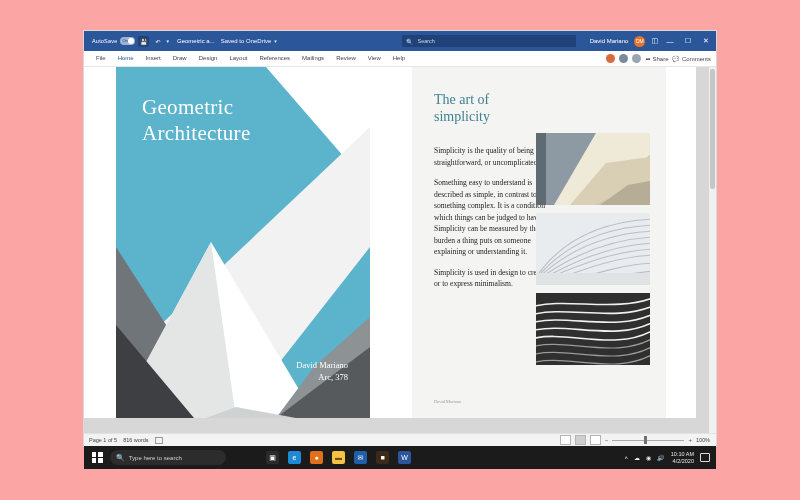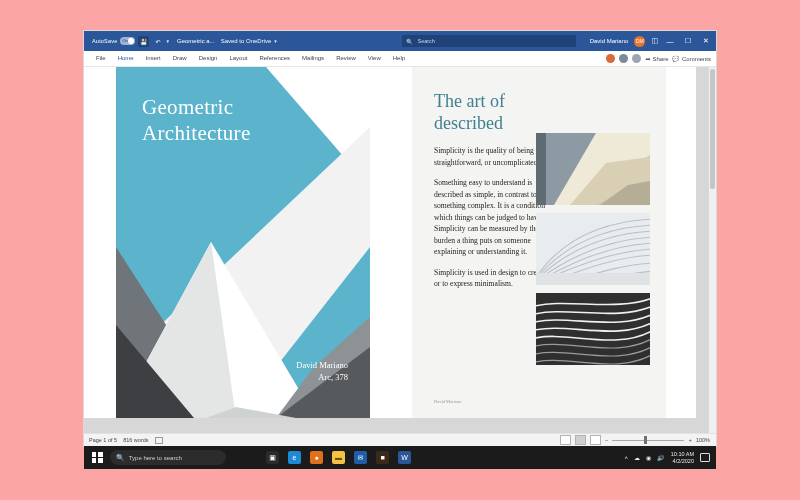--- a/index.html
+++ b/index.html
@@ -55,7 +55,7 @@
 
   
   .article{position:absolute;left:328px;top:0;width:254px;height:351px;background:#f4f4f2;}
-  .art-title{position:absolute;left:22px;top:24px;width:130px;font-family:"Liberation Serif",serif;color:#3f7f92;font-size:18px;line-height:1.22;}
+  .art-title{position:absolute;left:22px;top:24px;width:130px;font-family:"Liberation Serif",serif;color:#3f7f92;font-size:14px;line-height:1.22;}
   .art-col{position:absolute;left:22px;top:78px;width:112px;font-family:"Liberation Serif",serif;color:#1d1d1d;font-size:7.6px;line-height:1.52;}
   .art-col p{margin:0 0 9px 0;}
   .art-footer{position:absolute;left:22px;bottom:14px;font-family:"Liberation Serif",serif;font-size:4.5px;color:#9a9a9a;}

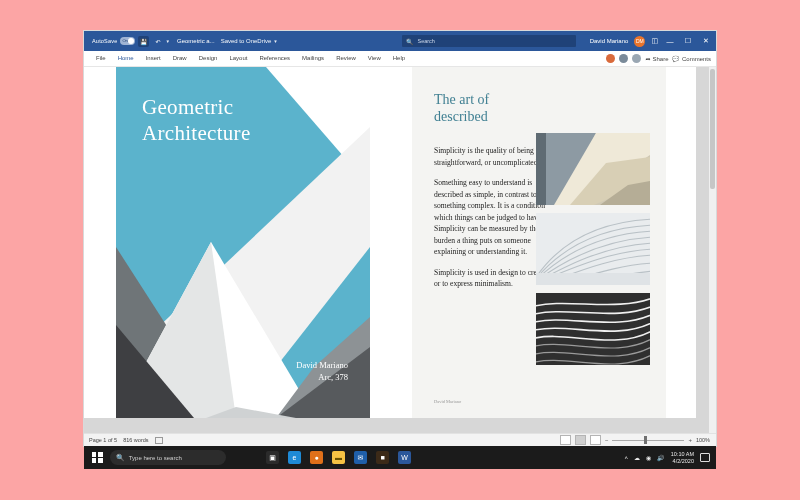--- a/index.html
+++ b/index.html
@@ -183,7 +183,7 @@
         <div class="article">
           <div class="art-title">
             <div>The art of</div>
-            <div>described</div>
+            <div>simplicity</div>
           </div>
 
           <div class="art-col">

